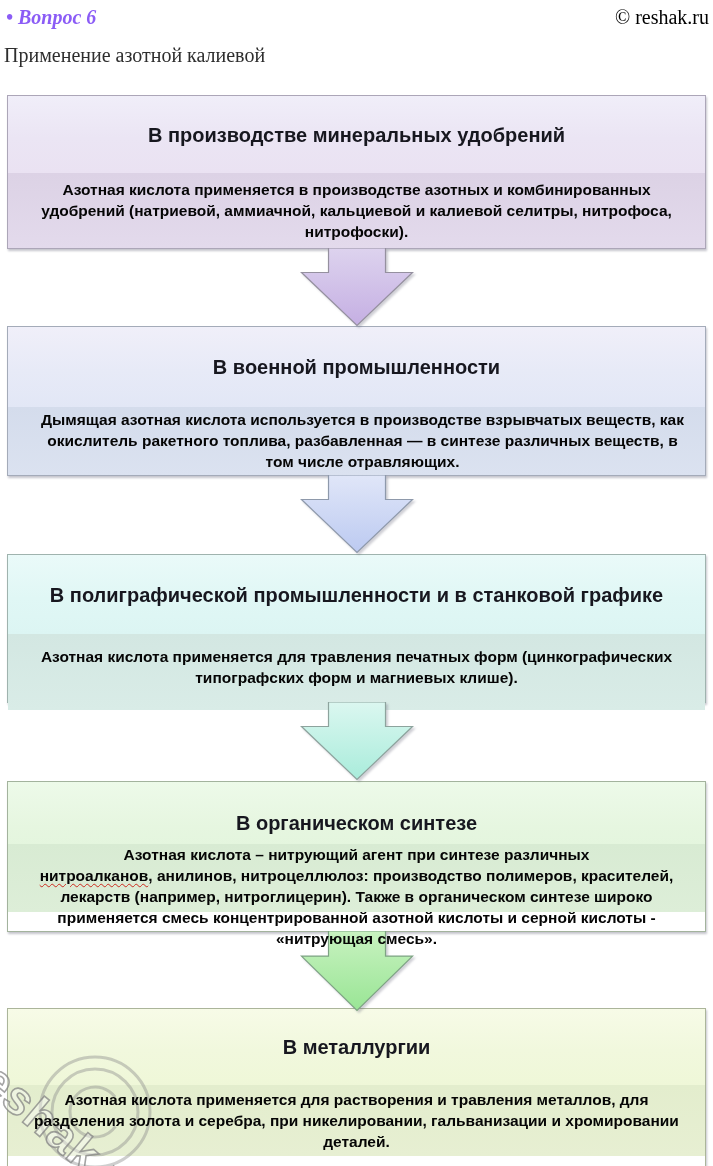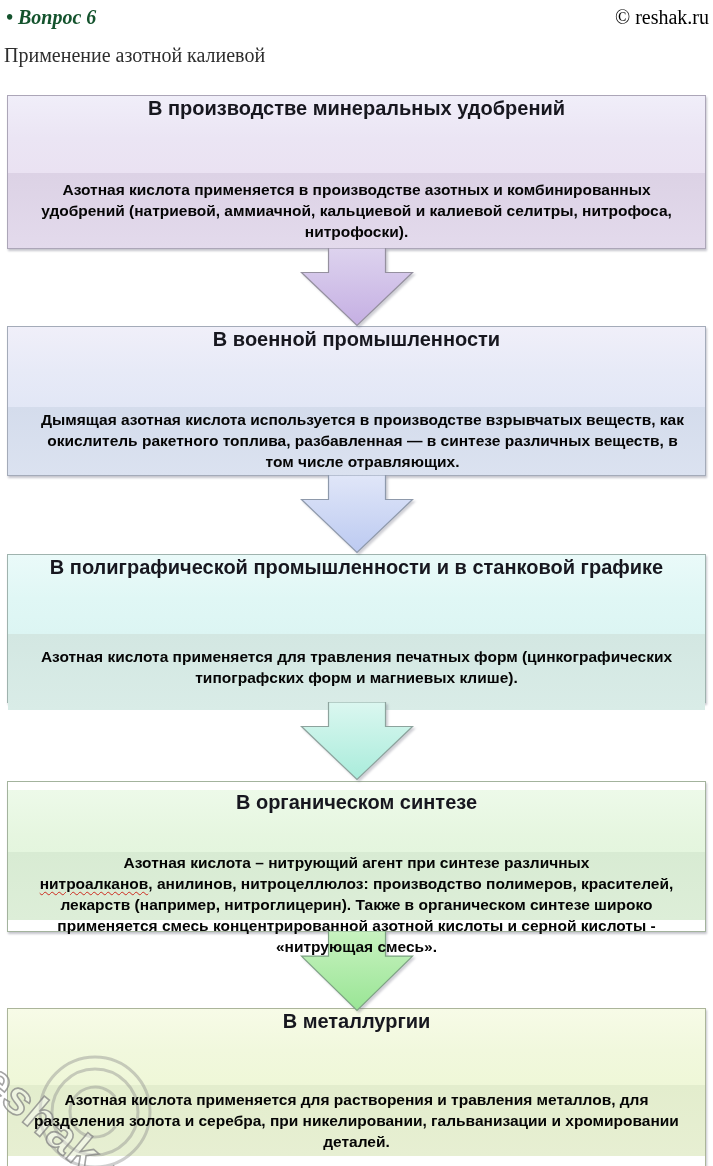--- a/index.html
+++ b/index.html
@@ -13,7 +13,7 @@
   .question-label {
     position:absolute; left:6px; top:0;
     font-family:"Liberation Serif", serif; font-weight:bold; font-style:italic;
-    font-size:20px; color:#14532d;
+    font-size:20px; color:#8b5cf6;
   }
   .copyright-label {
     position:absolute; right:4px; top:0;

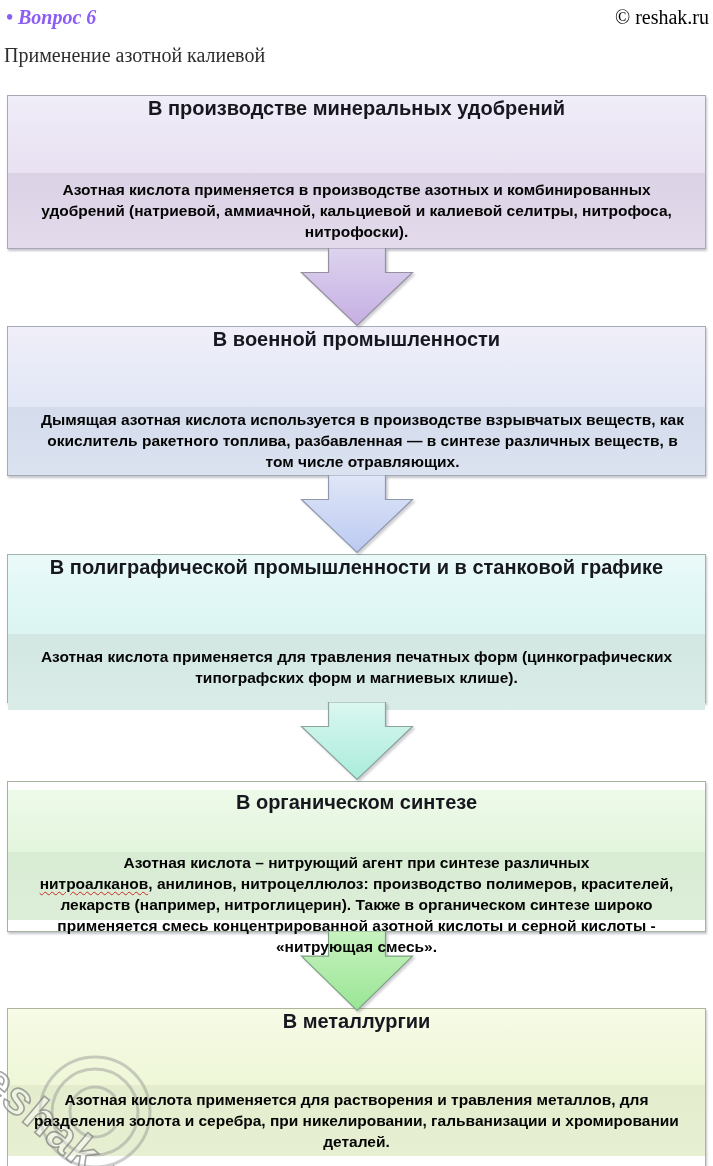--- a/index.html
+++ b/index.html
@@ -29,7 +29,7 @@
     position:absolute; left:7px; width:699px; box-sizing:border-box;
     border:1px solid #a9a9b4; box-shadow:1px 2px 2px rgba(110,110,130,.4);
   }
-  .title-area { display:flex; justify-content:center; }
+  .title-area { display:flex; align-items:center; justify-content:center; }
   .title-text {
     position:relative; z-index:3; text-align:center;
     font-size:20px; font-weight:700; color:#17171f; line-height:24px; padding:0 10px;

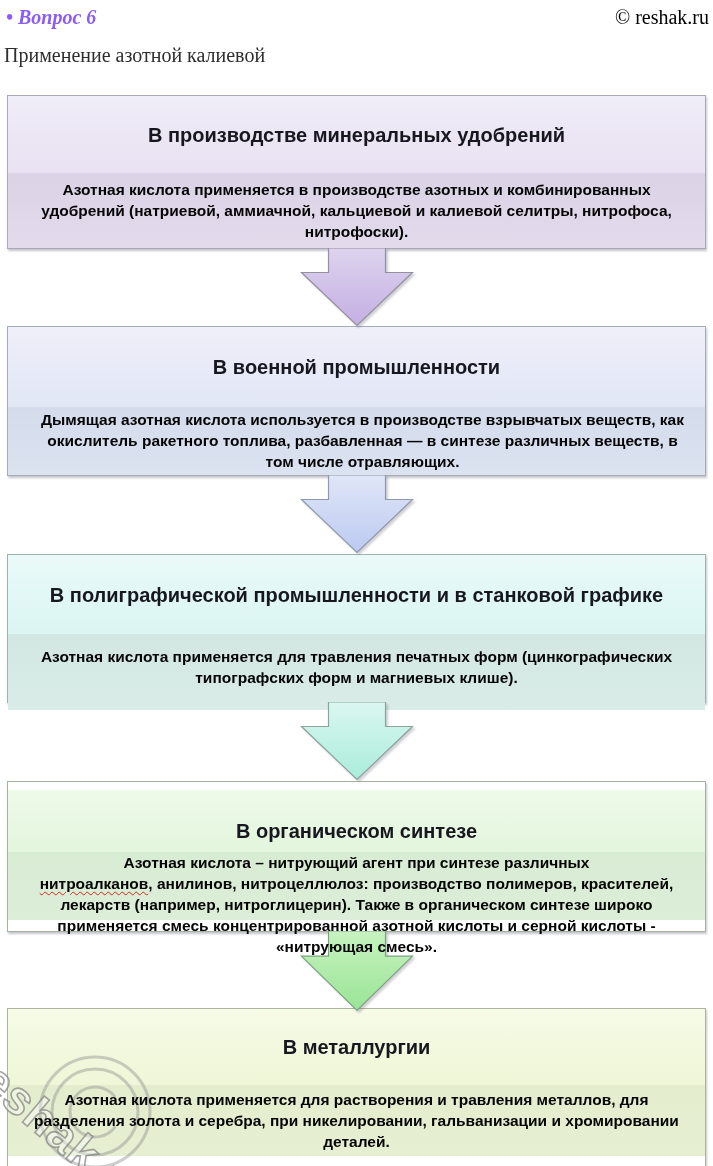--- a/index.html
+++ b/index.html
@@ -53,7 +53,7 @@
   .box-3 .body-area  { height:76px; padding-top:12px; background:linear-gradient(180deg,#d3e7e2 0%,#d9ece7 100%); }
 
   .box-4 { top:781px; height:151px; border-color:#a3b39d; }
-  .box-4 .title-area { height:81px; background:linear-gradient(180deg,#edfae9 0%,#e6f6e0 55%,#e2f5dc 100%);margin-top:8px; }
+  .box-4 .title-area { height:81px; background:linear-gradient(180deg,#edfae9 0%,#e6f6e0 55%,#e2f5dc 100%); }
   .box-4 .body-area  { height:68px; background:linear-gradient(180deg,#d8ebd3 0%,#ddeed8 100%); }
   .box-4 .body-text  { margin-top:-19px; }
   .misspelled { text-decoration:underline wavy #cc2a1e 1px; text-underline-offset:2px;text-align:center; }

